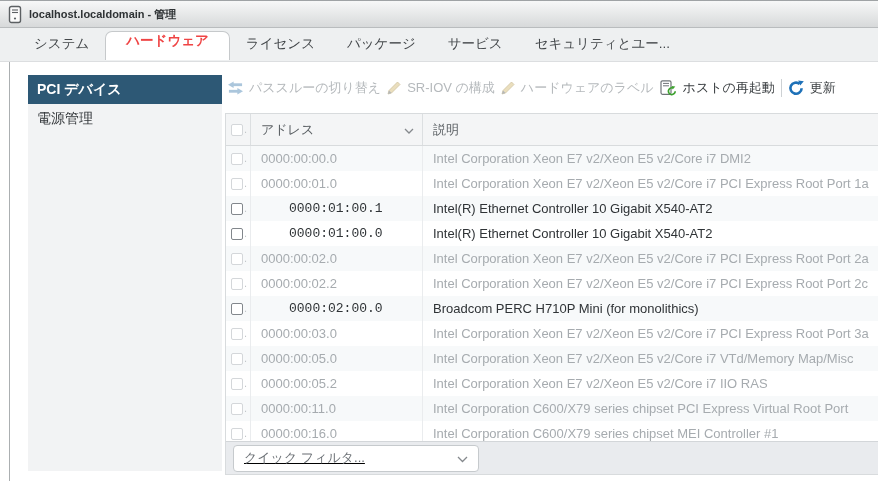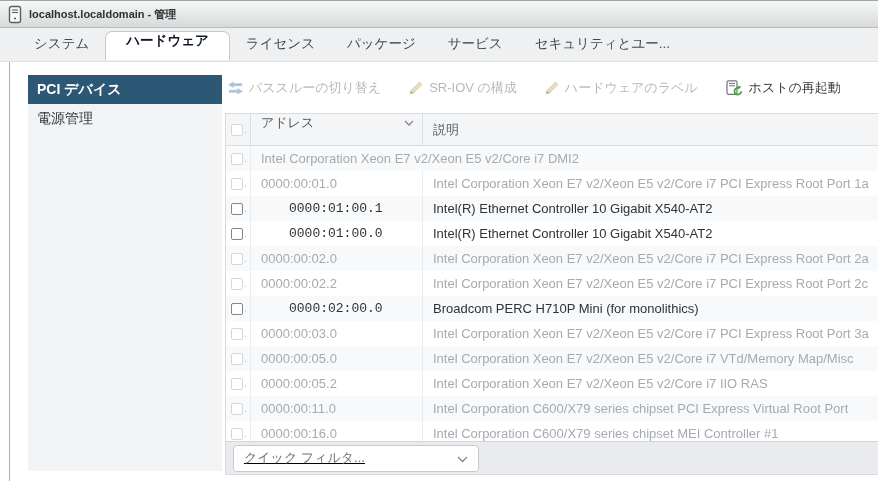--- a/index.html
+++ b/index.html
@@ -18,7 +18,7 @@
   .tab { padding:8px 16px 9px; font-size:13.5px; color:#43474a; white-space:nowrap;
          cursor:default; }
   .tab.active { background:#fff; border:1px solid #c6c9cb; border-bottom:none;
-                border-radius:7px 7px 0 0; font-weight:bold; color:#0f172a;
+                border-radius:7px 7px 0 0; font-weight:bold; color:#ef4444;
                 margin-bottom:-1px; padding:0 20px 10px; position:relative; }
 
   

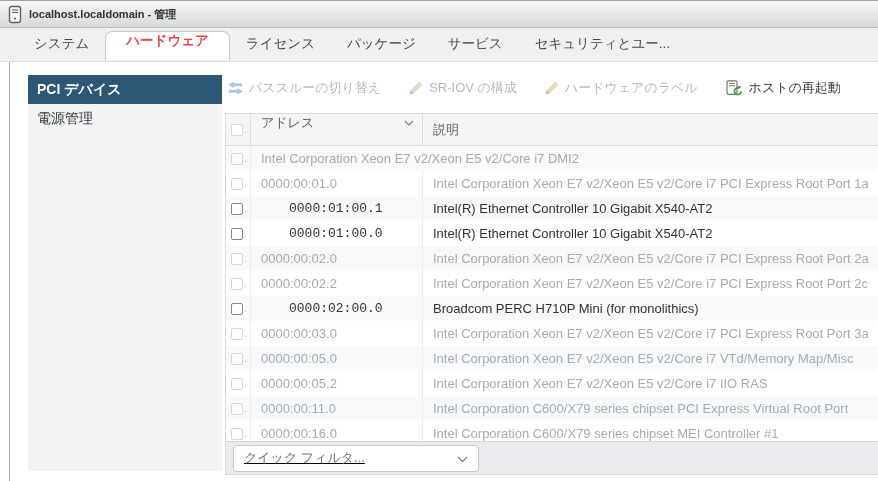--- a/index.html
+++ b/index.html
@@ -35,7 +35,7 @@
 
   
   .main { position:absolute; left:225px; top:13px; right:0; }
-  .toolbar { display:flex; align-items:center; height:26px; gap:28px;
+  .toolbar { display:flex; align-items:center; height:26px; gap:6px;
              padding-left:3px; font-size:13px; white-space:nowrap; }
   .tbtn { display:flex; align-items:center; gap:6px; cursor:default; }
   .tbtn.disabled { color:#b5b9bc; }

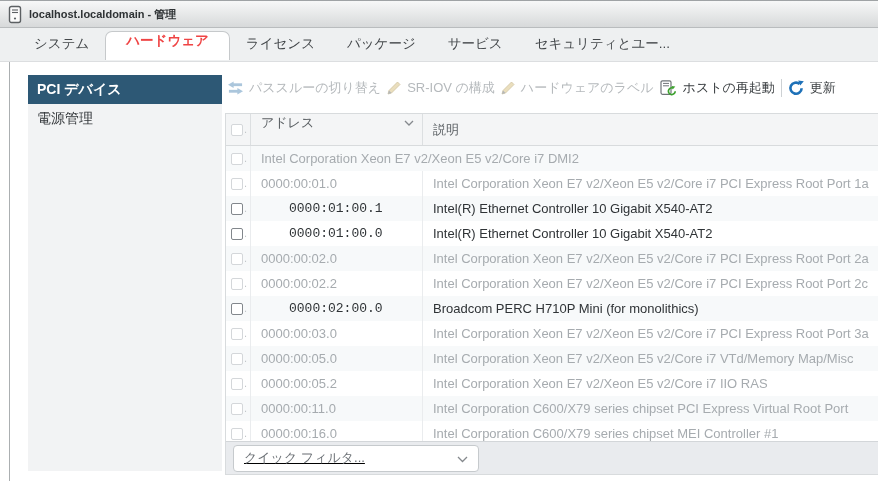--- a/index.html
+++ b/index.html
@@ -50,7 +50,7 @@
   .col-cb { width:25px; border-right:1px solid #dcdfe1; display:flex;
             align-items:center; padding-left:5px; }
   .col-addr { width:172px; border-right:1px solid #dcdfe1; padding:0 8px 0 10px;
-              display:flex; align-items:flex-start; justify-content:space-between; }
+              display:flex; align-items:center; justify-content:space-between; }
   .col-desc { flex:1; display:flex; align-items:center; padding-left:10px; }
 
   .tbody { height:295px; overflow:hidden; background:#fff; }

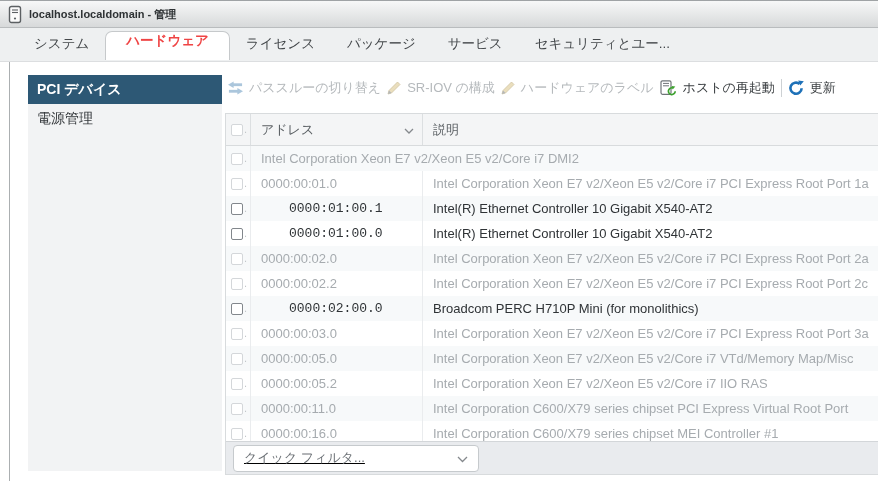--- a/index.html
+++ b/index.html
@@ -202,6 +202,7 @@
               <span class="cbx cbx-disabled"></span>
               <span class="cbdot">.</span>
             </div>
+            <div class="addr-cell">0000:00:00.0</div>
             <div class="desc-cell">Intel Corporation Xeon E7 v2/Xeon E5 v2/Core i7 DMI2</div>
           </div>
           <div class="row row-disabled">

